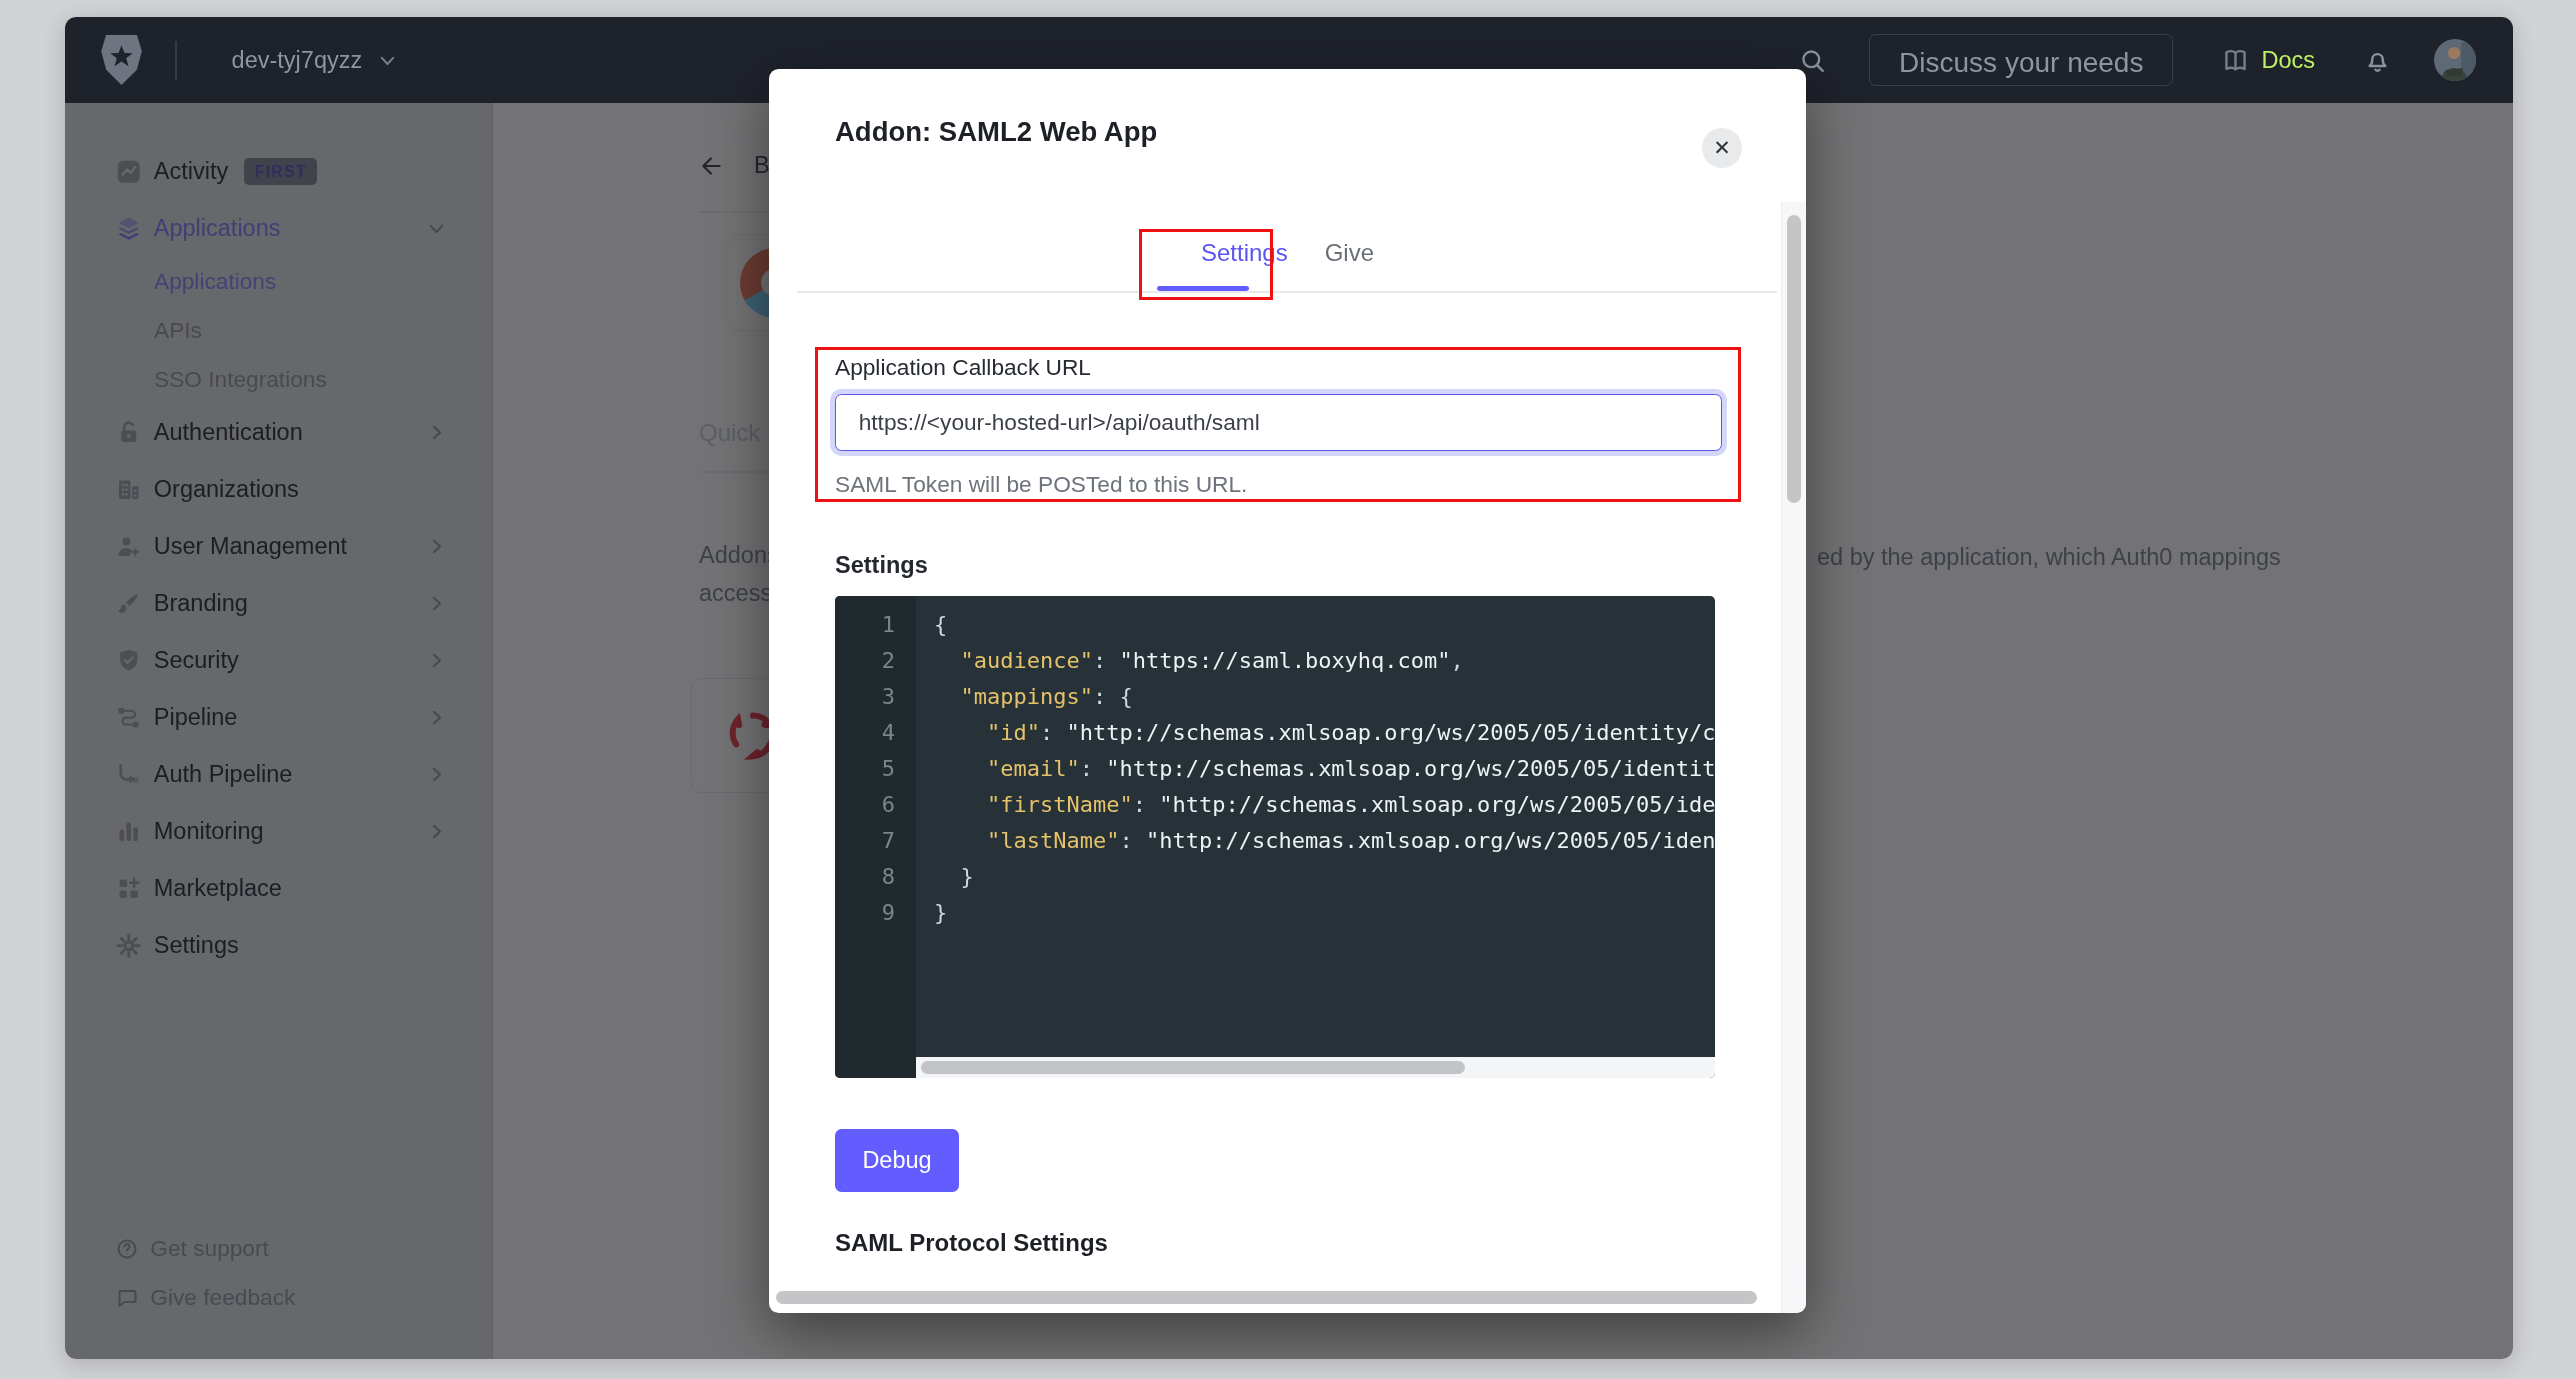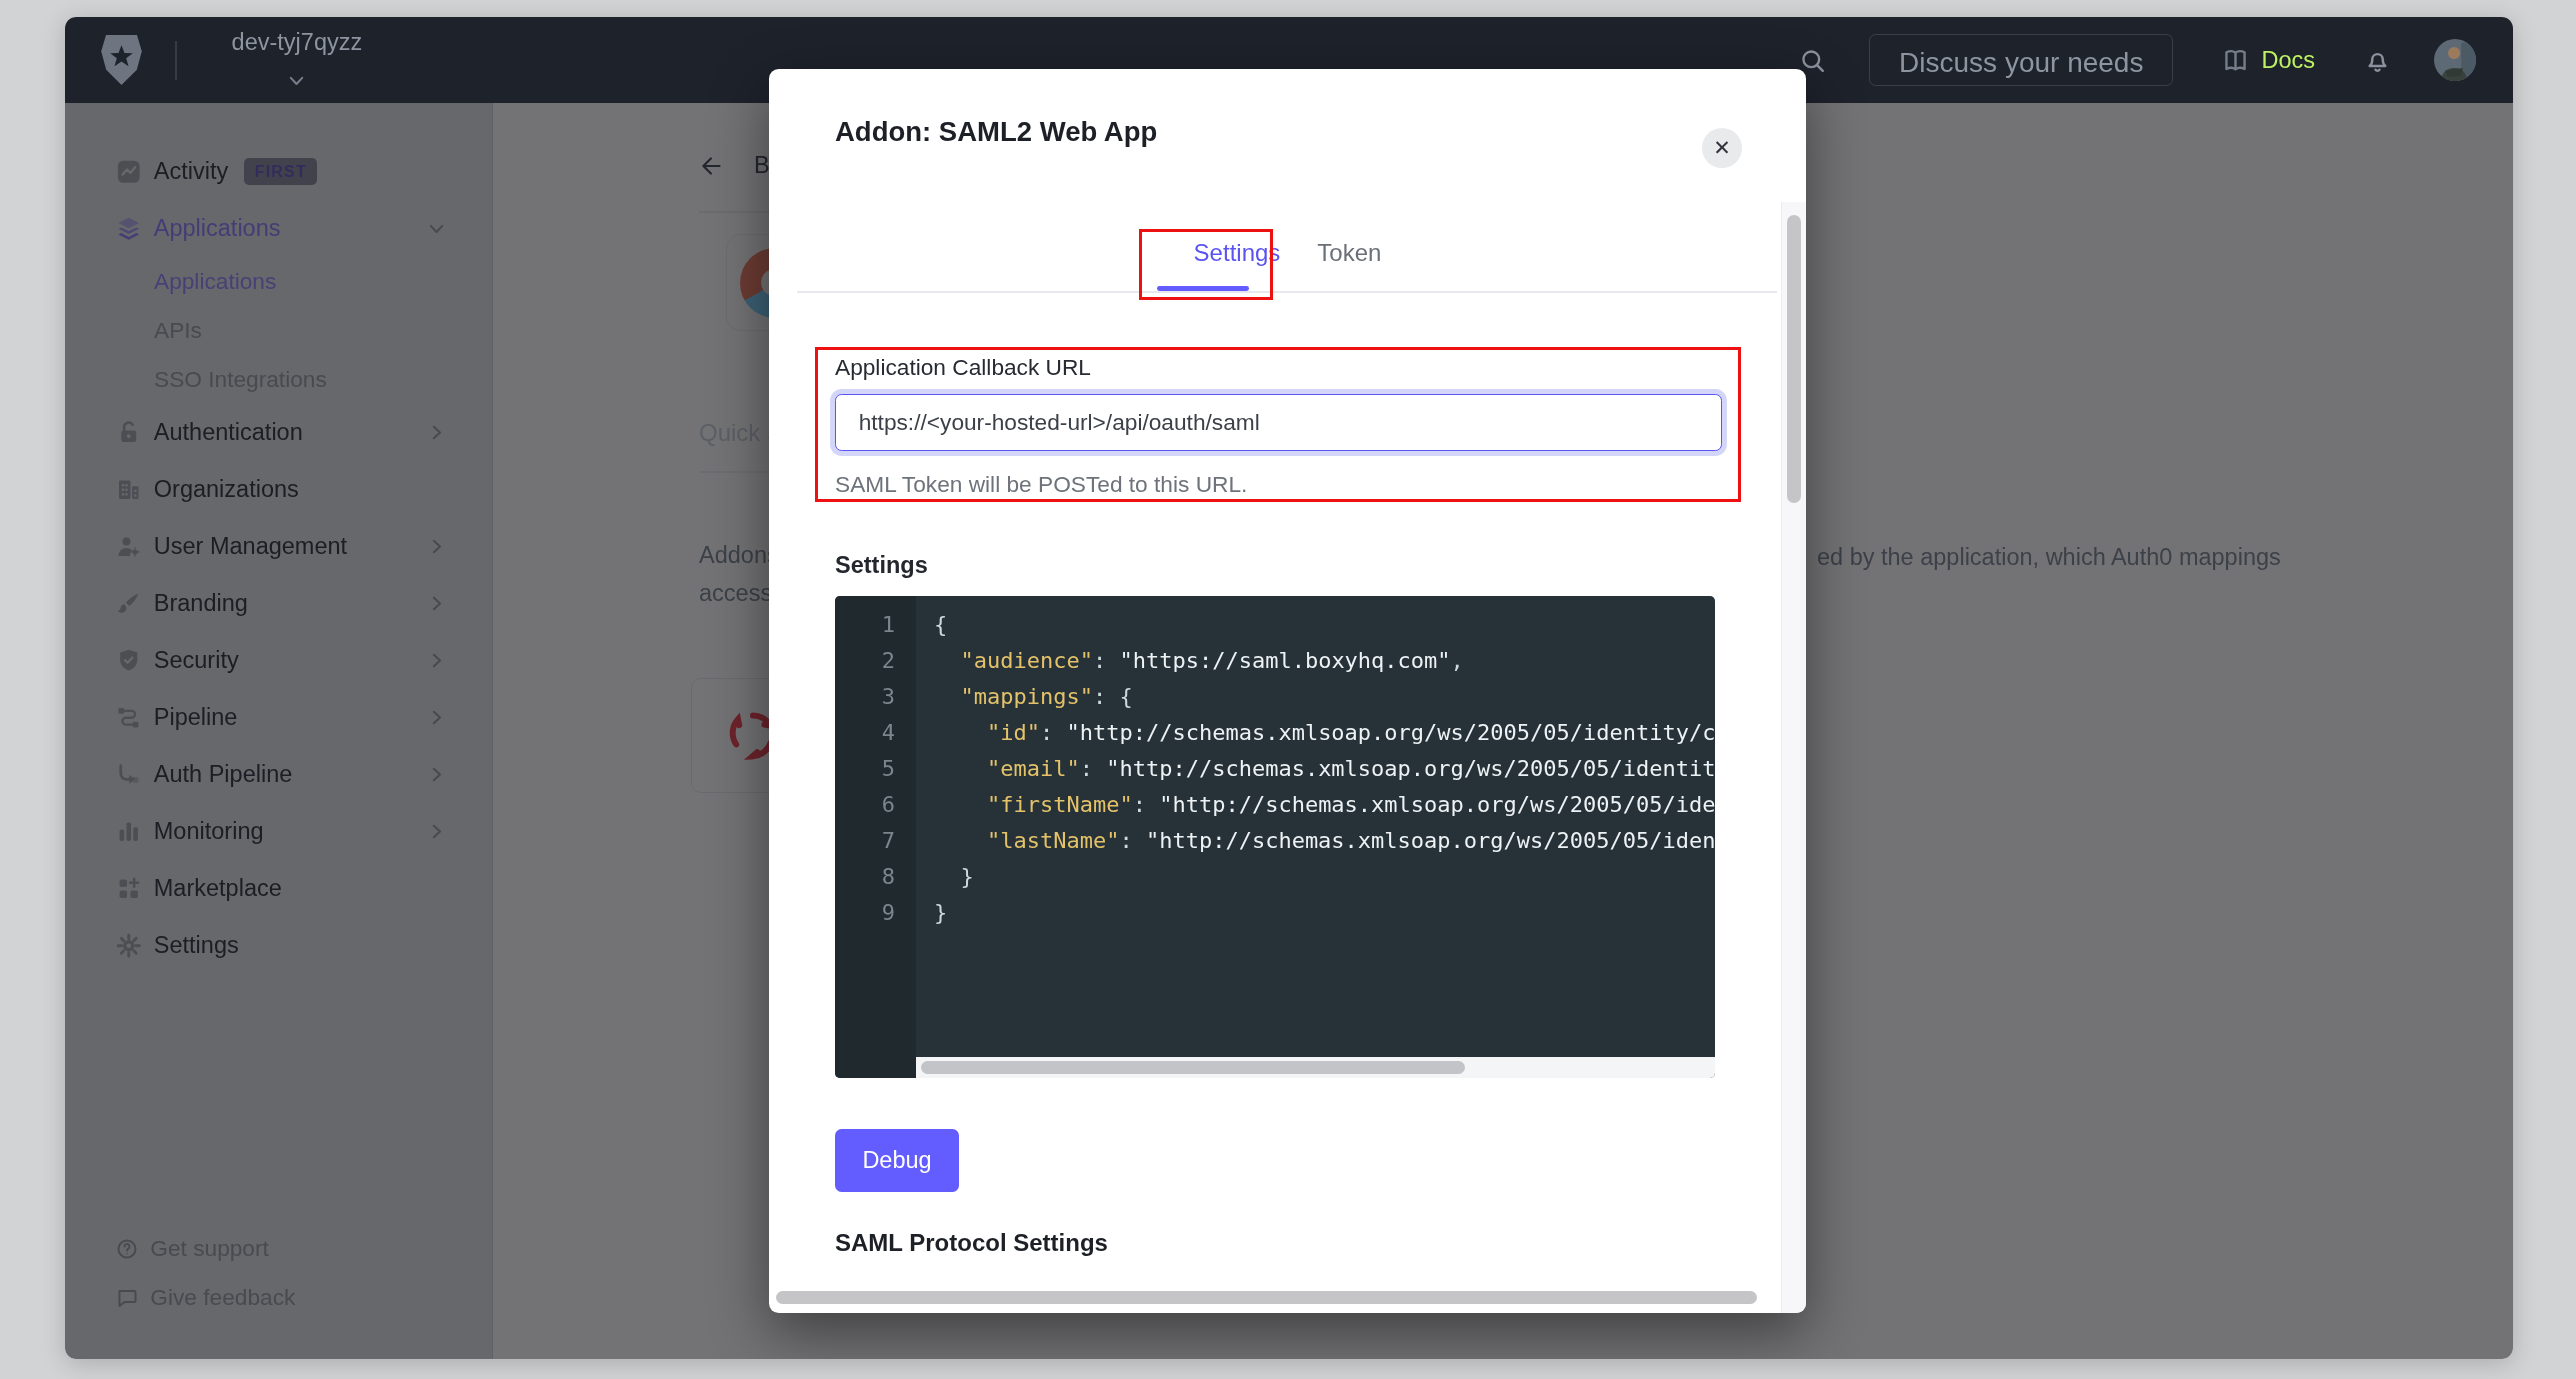--- a/index.html
+++ b/index.html
@@ -11,7 +11,7 @@
   .logo{width:45px;height:50px;color:#6e7581;flex:0 0 auto;}
   .logo svg{width:100%;height:100%;}
   .tb-divider{width:1.6px;height:39px;background:#363b45;margin-left:31px;}
-  .tenant{display:flex;align-items:center;gap:14.6px;margin-left:49px;background:none;border:none;color:#8e95a1;font-size:23.5px;font-family:inherit;cursor:pointer;flex-direction:column;}
+  .tenant{display:flex;align-items:center;gap:14.6px;margin-left:49px;background:none;border:none;color:#8e95a1;font-size:23.5px;font-family:inherit;cursor:pointer;}
   .tenant .chev{width:21px;height:21px;color:#767d89;}
   .tb-right{margin-left:auto;display:flex;align-items:center;gap:42px;}
   .tb-icon{width:29px;height:29px;color:#8b919d;display:inline-block;}

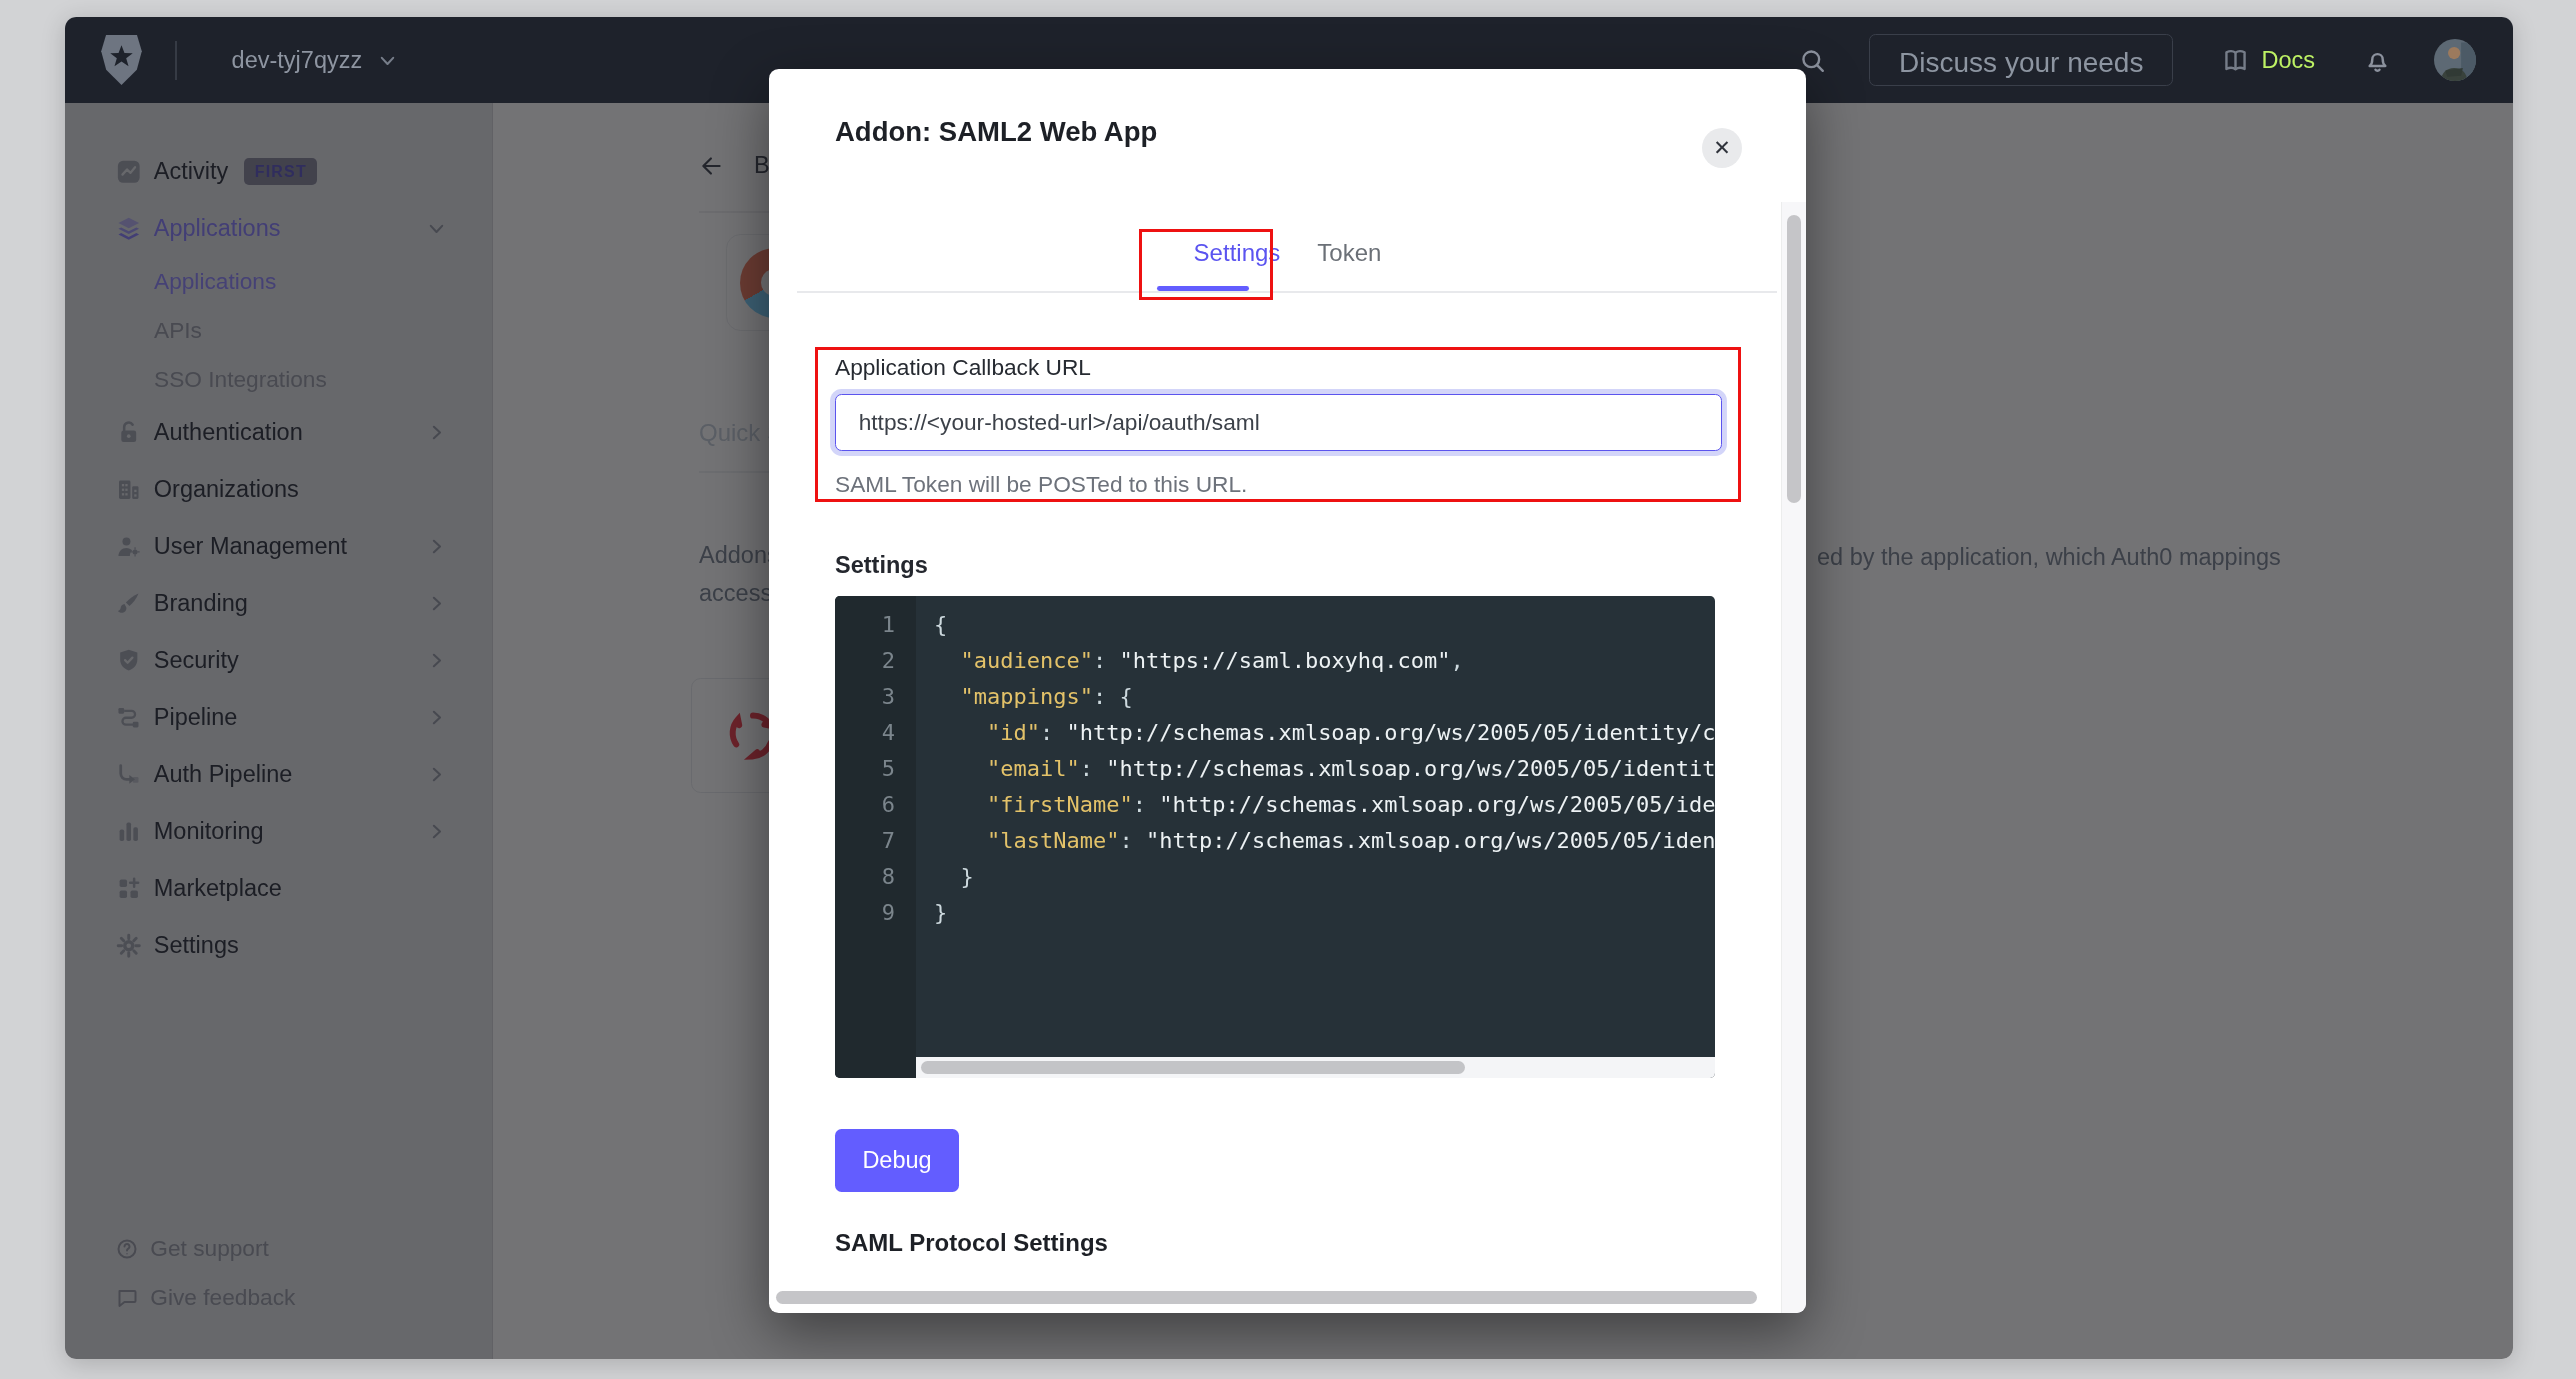--- a/index.html
+++ b/index.html
@@ -367,7 +367,7 @@
 
       <div class="tabs">
         <div class="tab active">Settings</div>
-        <div class="tab">Token</div>
+        <div class="tab">Give</div>
       </div>
       <div class="tab-underline"></div>
       <div class="tabs-divider"></div>

